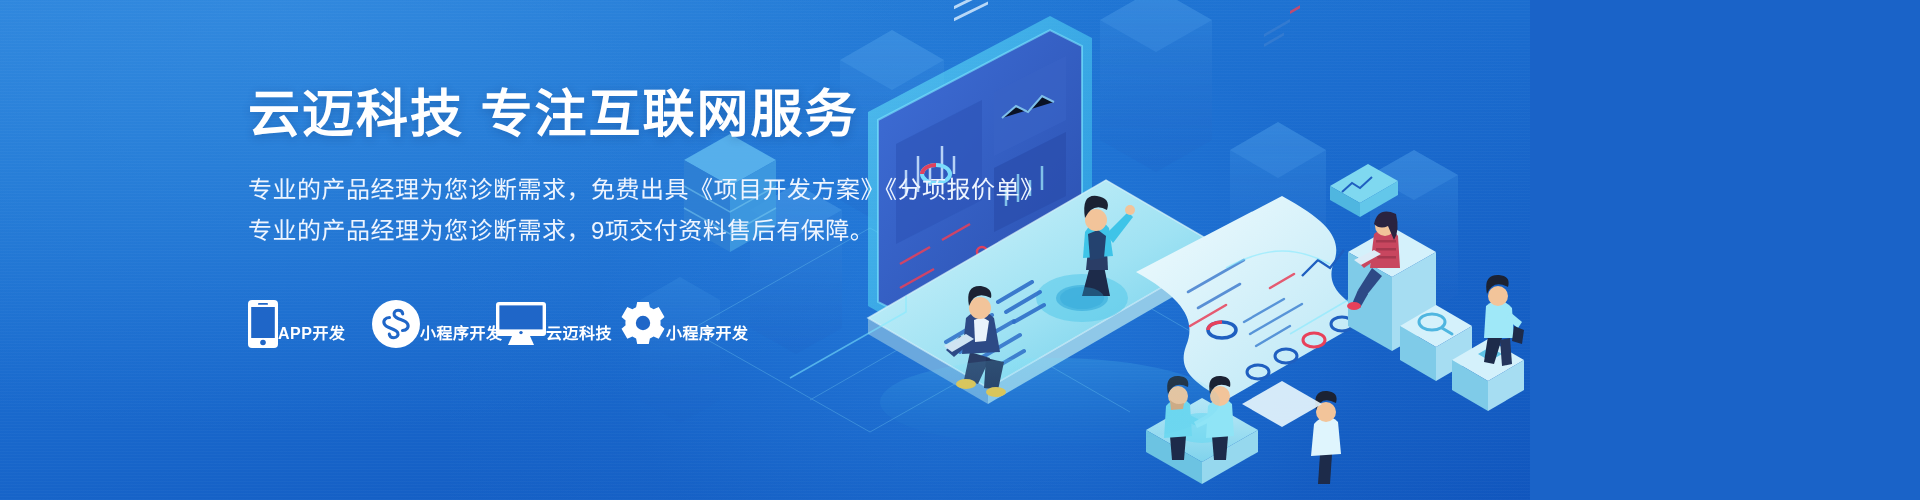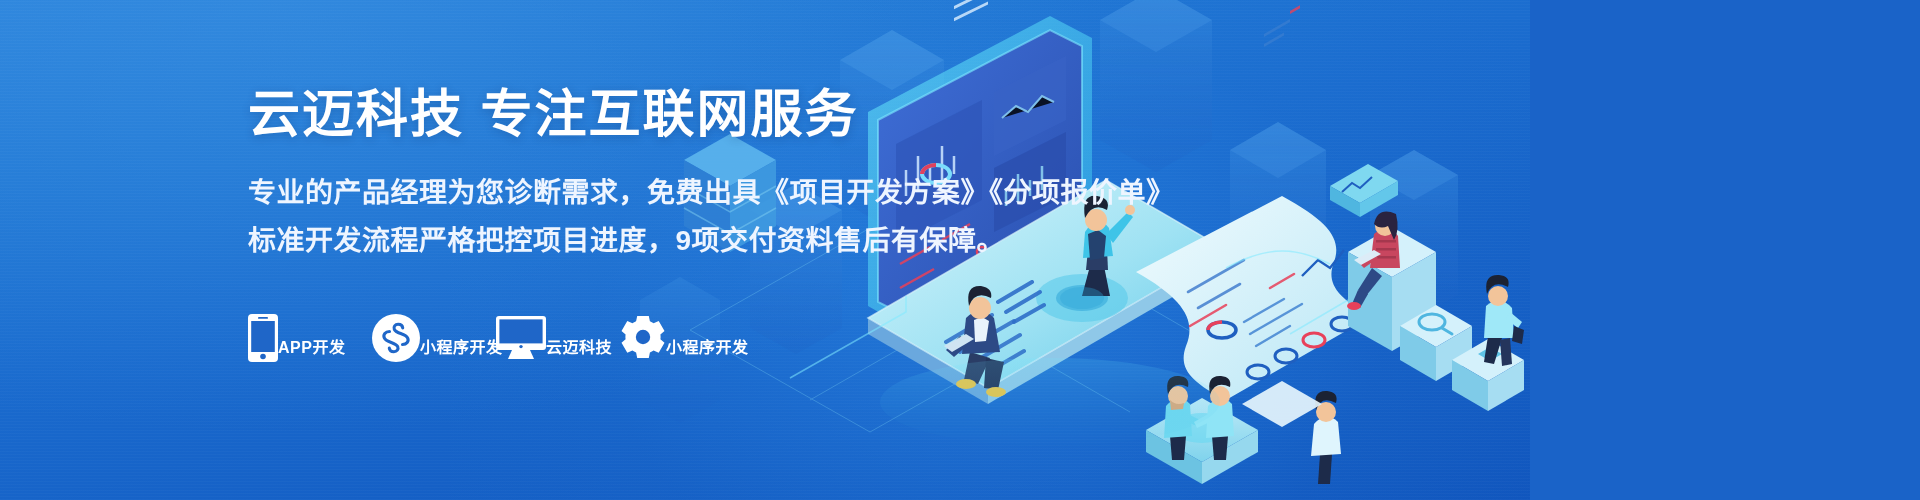--- a/index.html
+++ b/index.html
@@ -40,8 +40,8 @@
     text-shadow:0 2px 10px rgba(0,30,80,0.22);
   }
   .sub{
-    font-size:28px;color:#eef5ff;line-height:1.72;margin:0;
-    white-space:nowrap;letter-spacing:0.5px;font-weight:700;
+    font-size:24px;color:#eef5ff;line-height:1.72;margin:0;
+    white-space:nowrap;letter-spacing:0.5px;font-weight:400;
   }
   .sub .l2{display:block;}
 

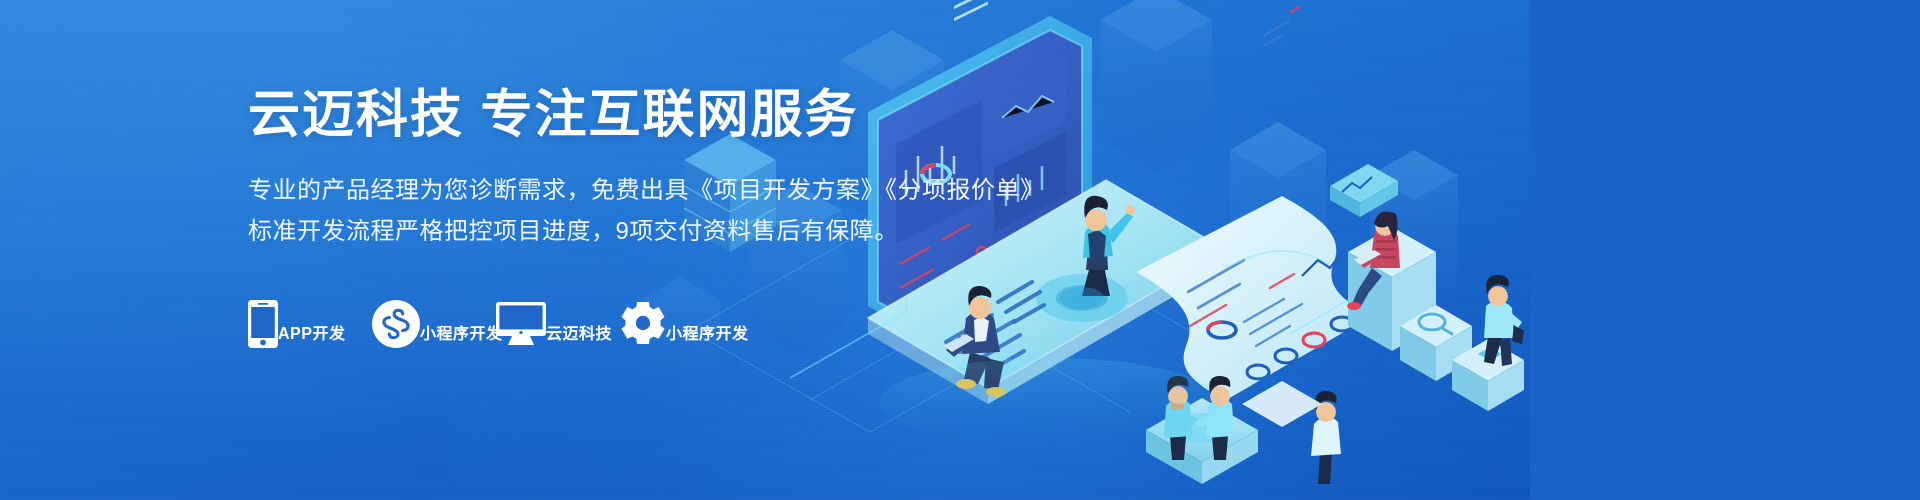--- a/index.html
+++ b/index.html
@@ -378,7 +378,7 @@
 
     <p class="sub">
       <span class="l1">专业的产品经理为您诊断需求，免费出具《项目开发方案》《分项报价单》</span>
-      <span class="l2">标准开发流程严格把控项目进度，9项交付资料售后有保障。</span>
+      <span class="l2">专业的产品经理为您诊断需求，9项交付资料售后有保障。</span>
     </p>
 
     <div class="services">

